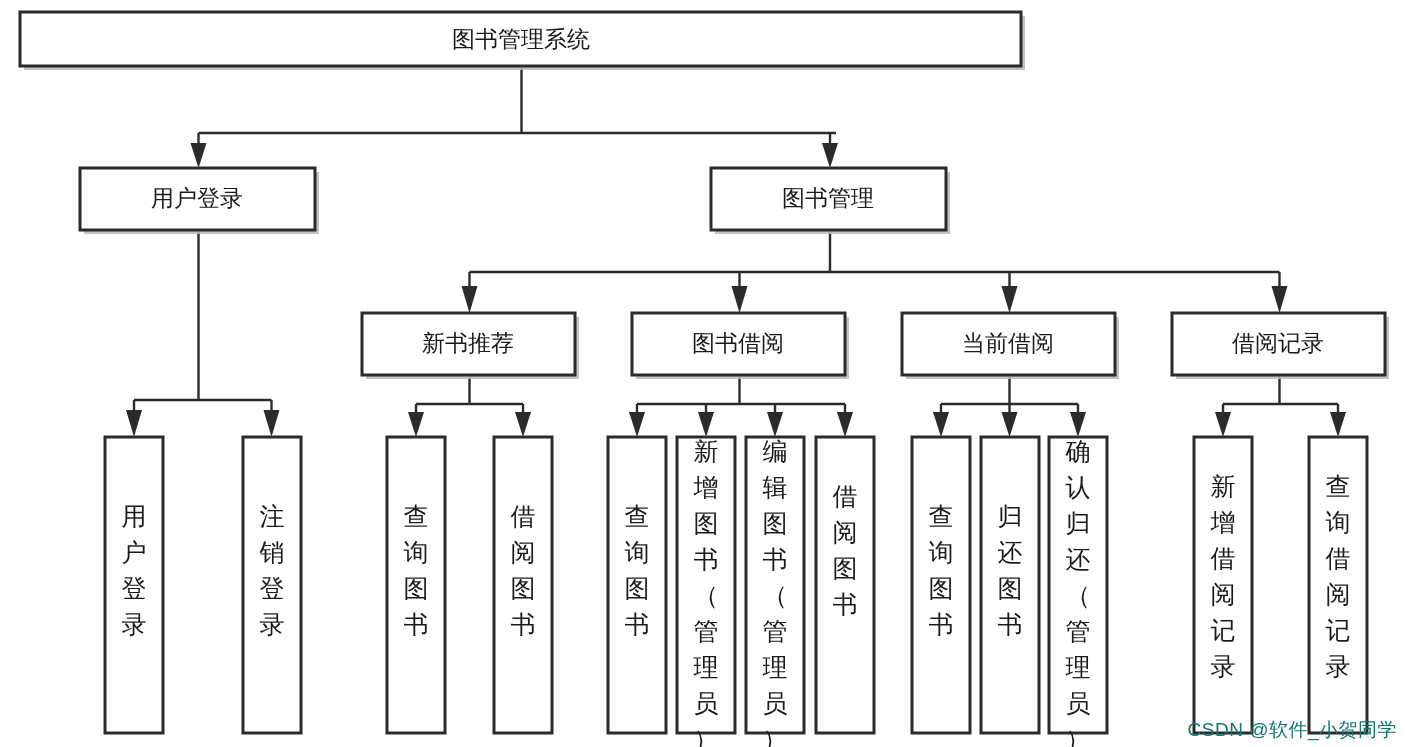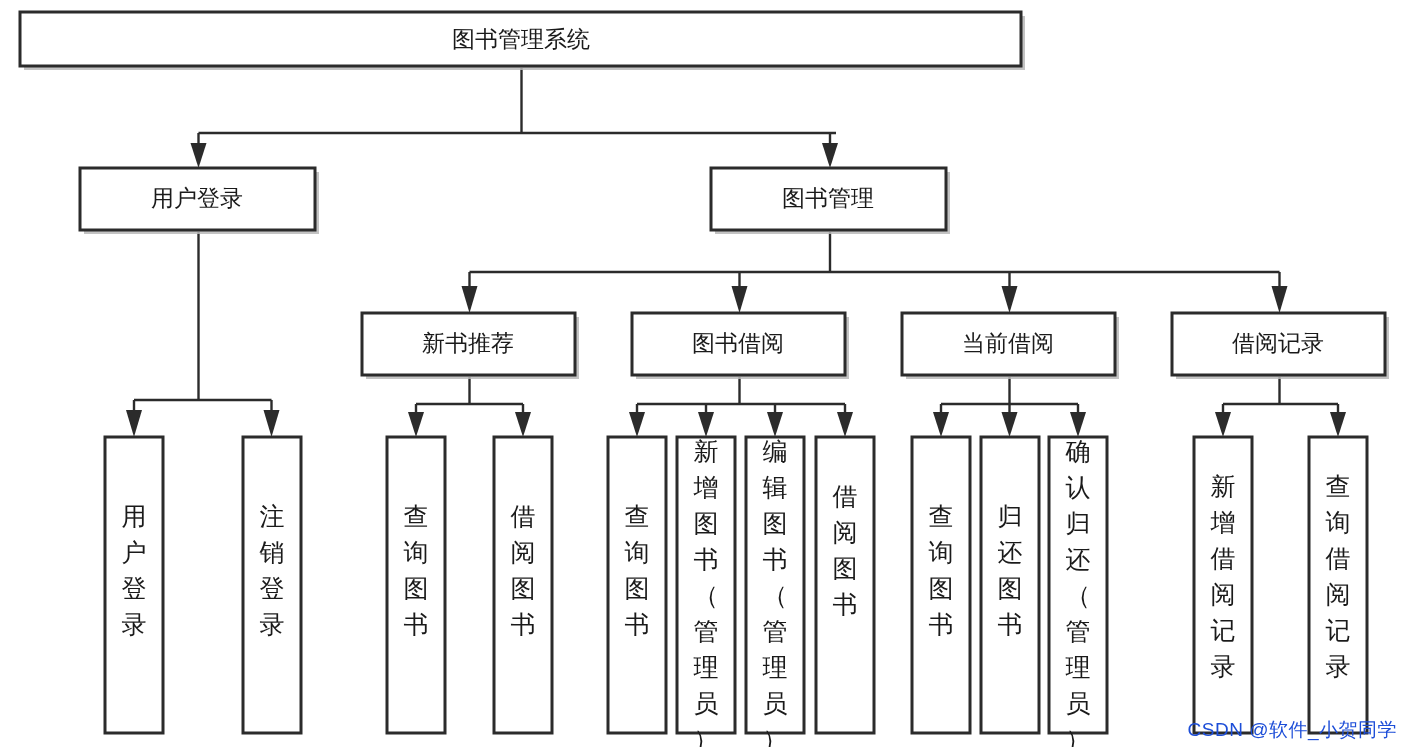--- a/index.html
+++ b/index.html
@@ -64,7 +64,7 @@
     bottom: 4px;
     font-family: "Liberation Sans", "DejaVu Sans", sans-serif;
     font-size: 19px;
-    color: #1d4ed8;
+    color: #0f766e;
     letter-spacing: 0.5px;
     white-space: nowrap;
     pointer-events: none;

